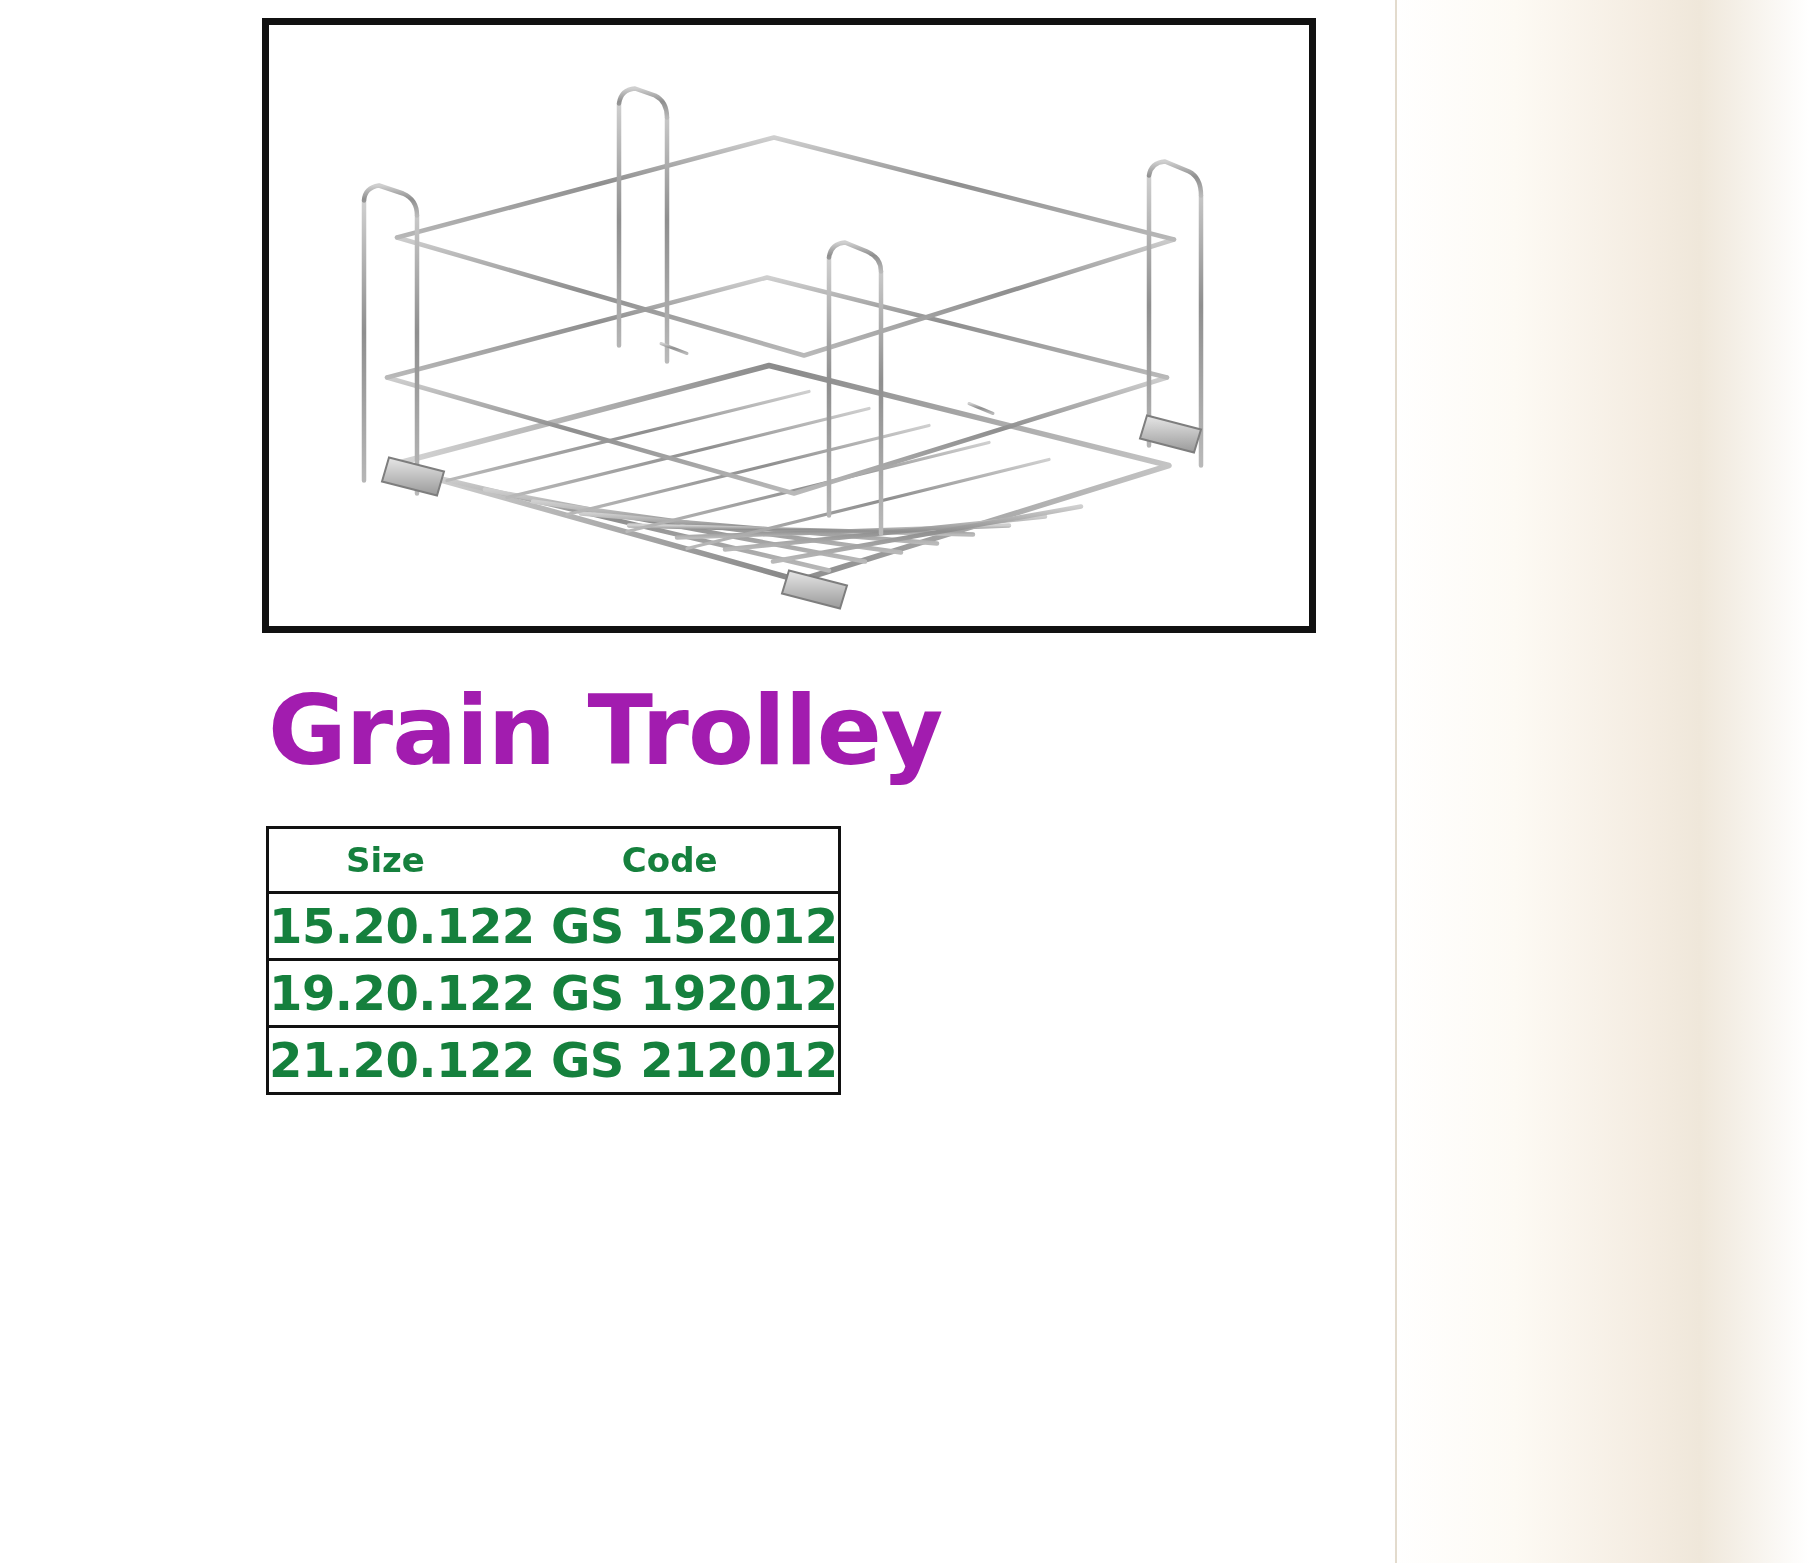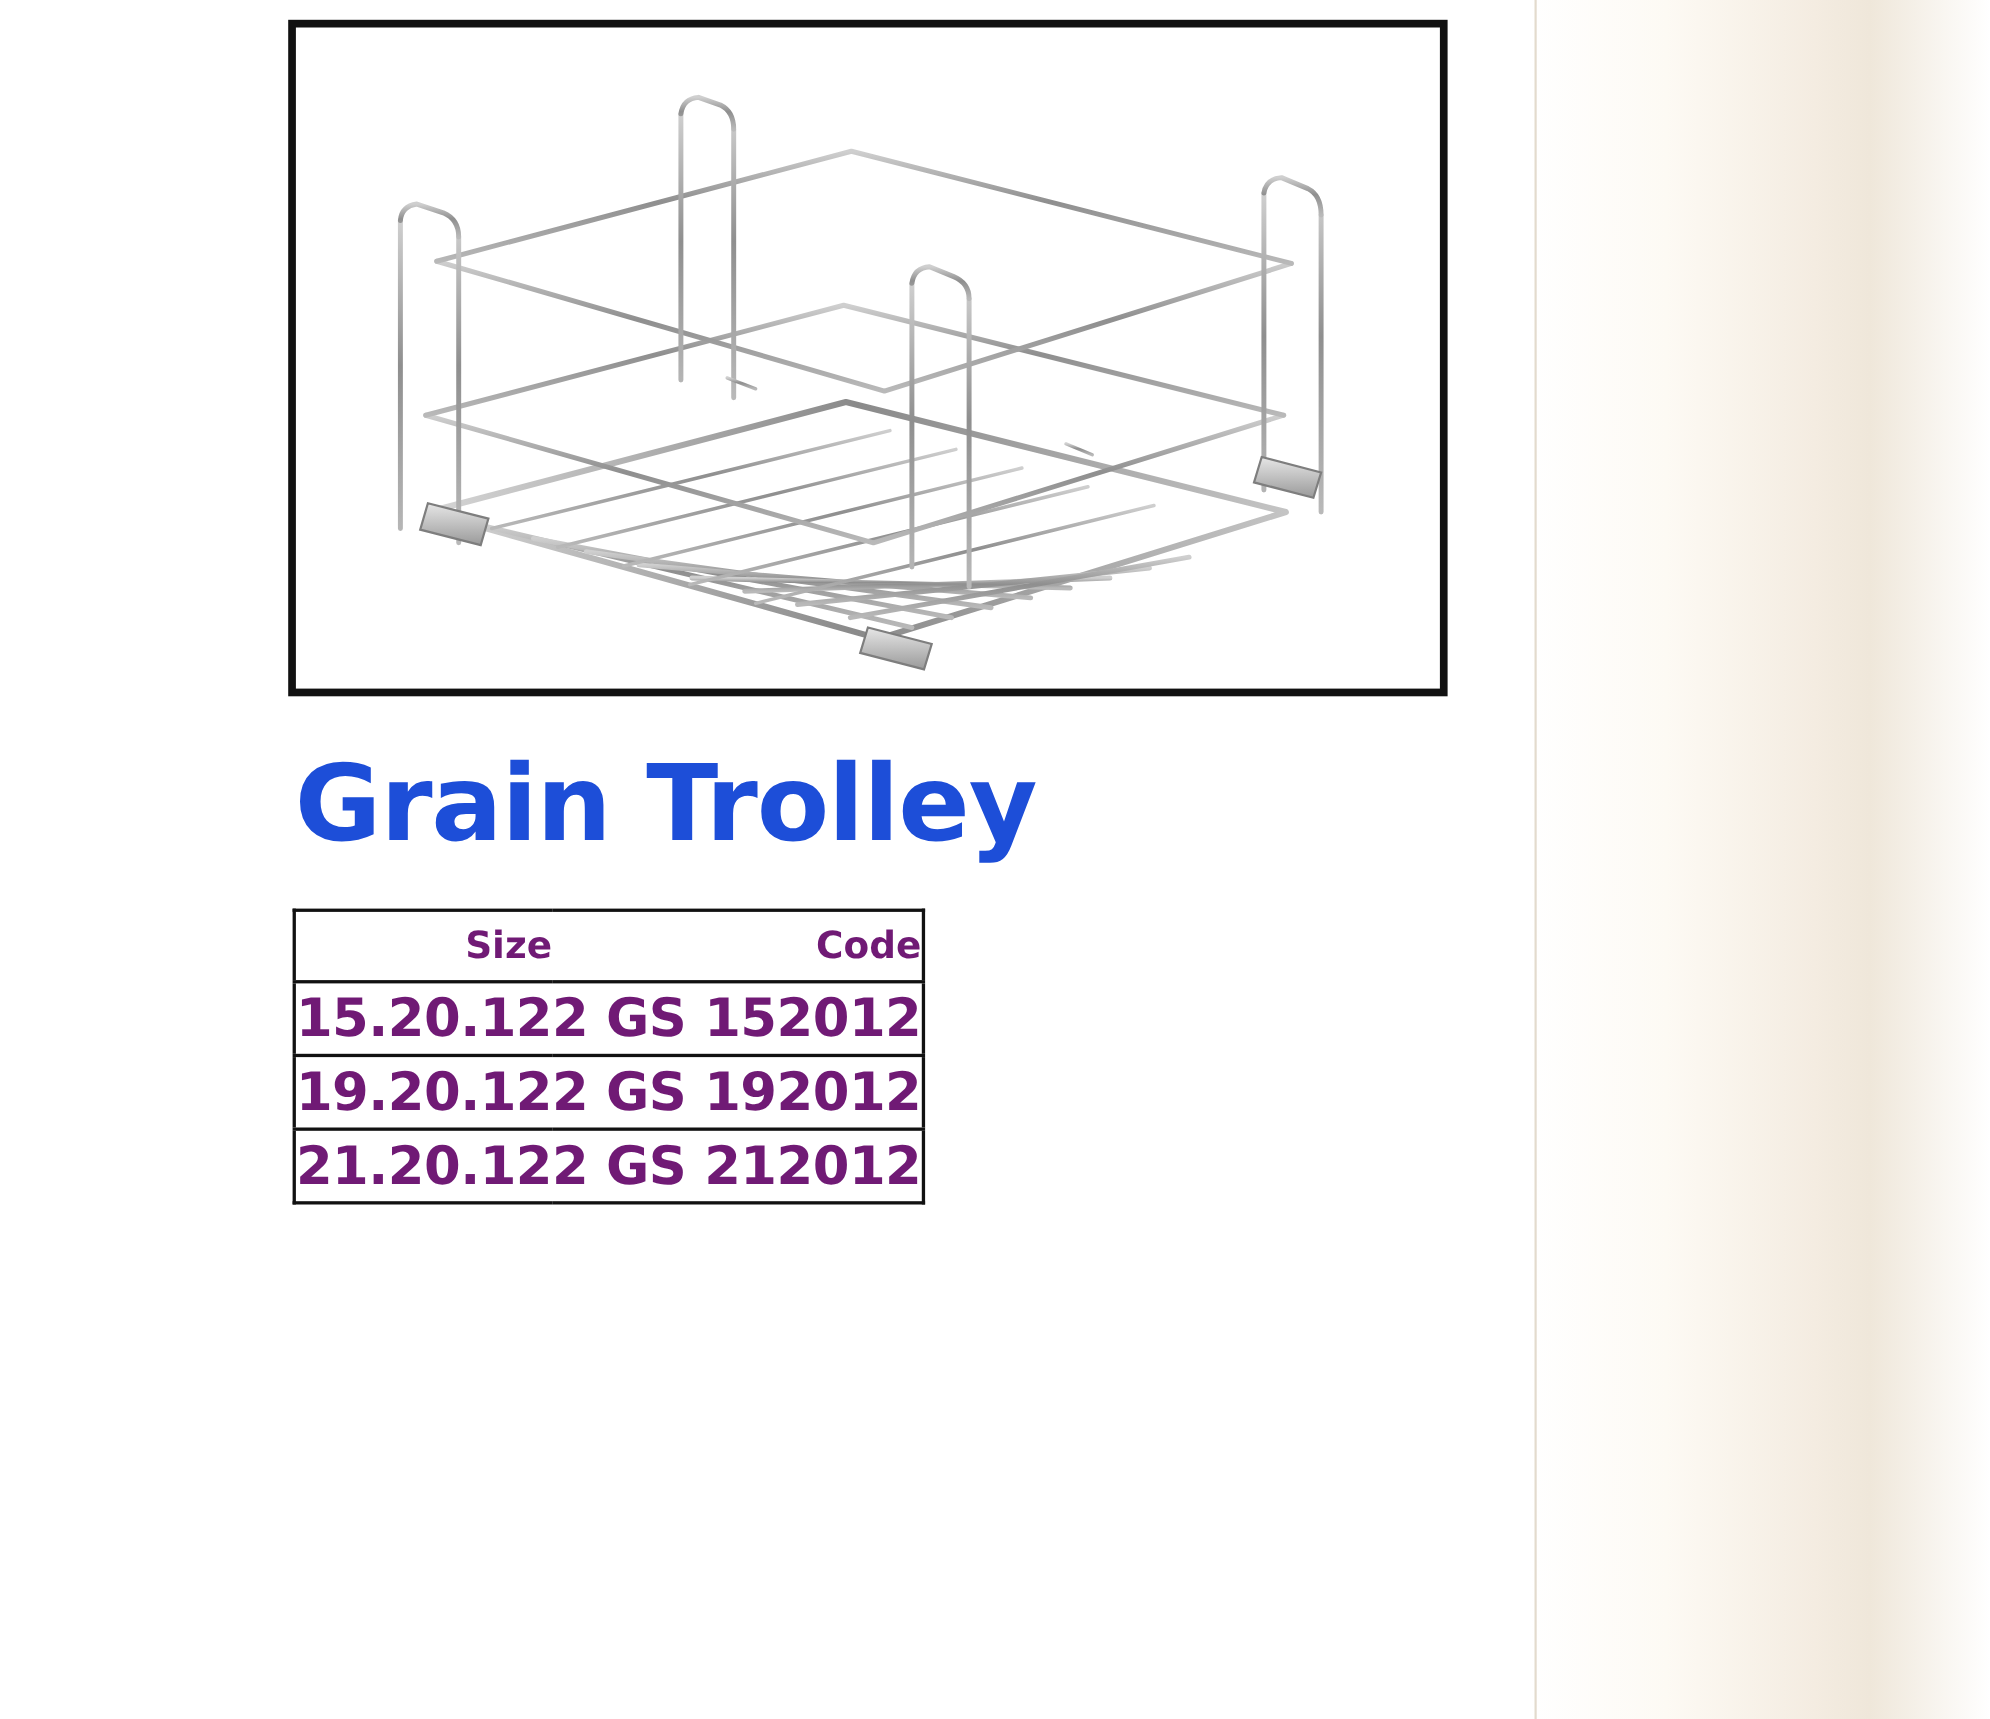--- a/index.html
+++ b/index.html
@@ -61,7 +61,7 @@
     font-size: 96px;
     font-weight: bold;
     letter-spacing: -1px;
-    color: #1d4ed8;
+    color: #a21caf;
     font-family: "DejaVu Sans", sans-serif;
     line-height: 1.0;
     white-space: nowrap;

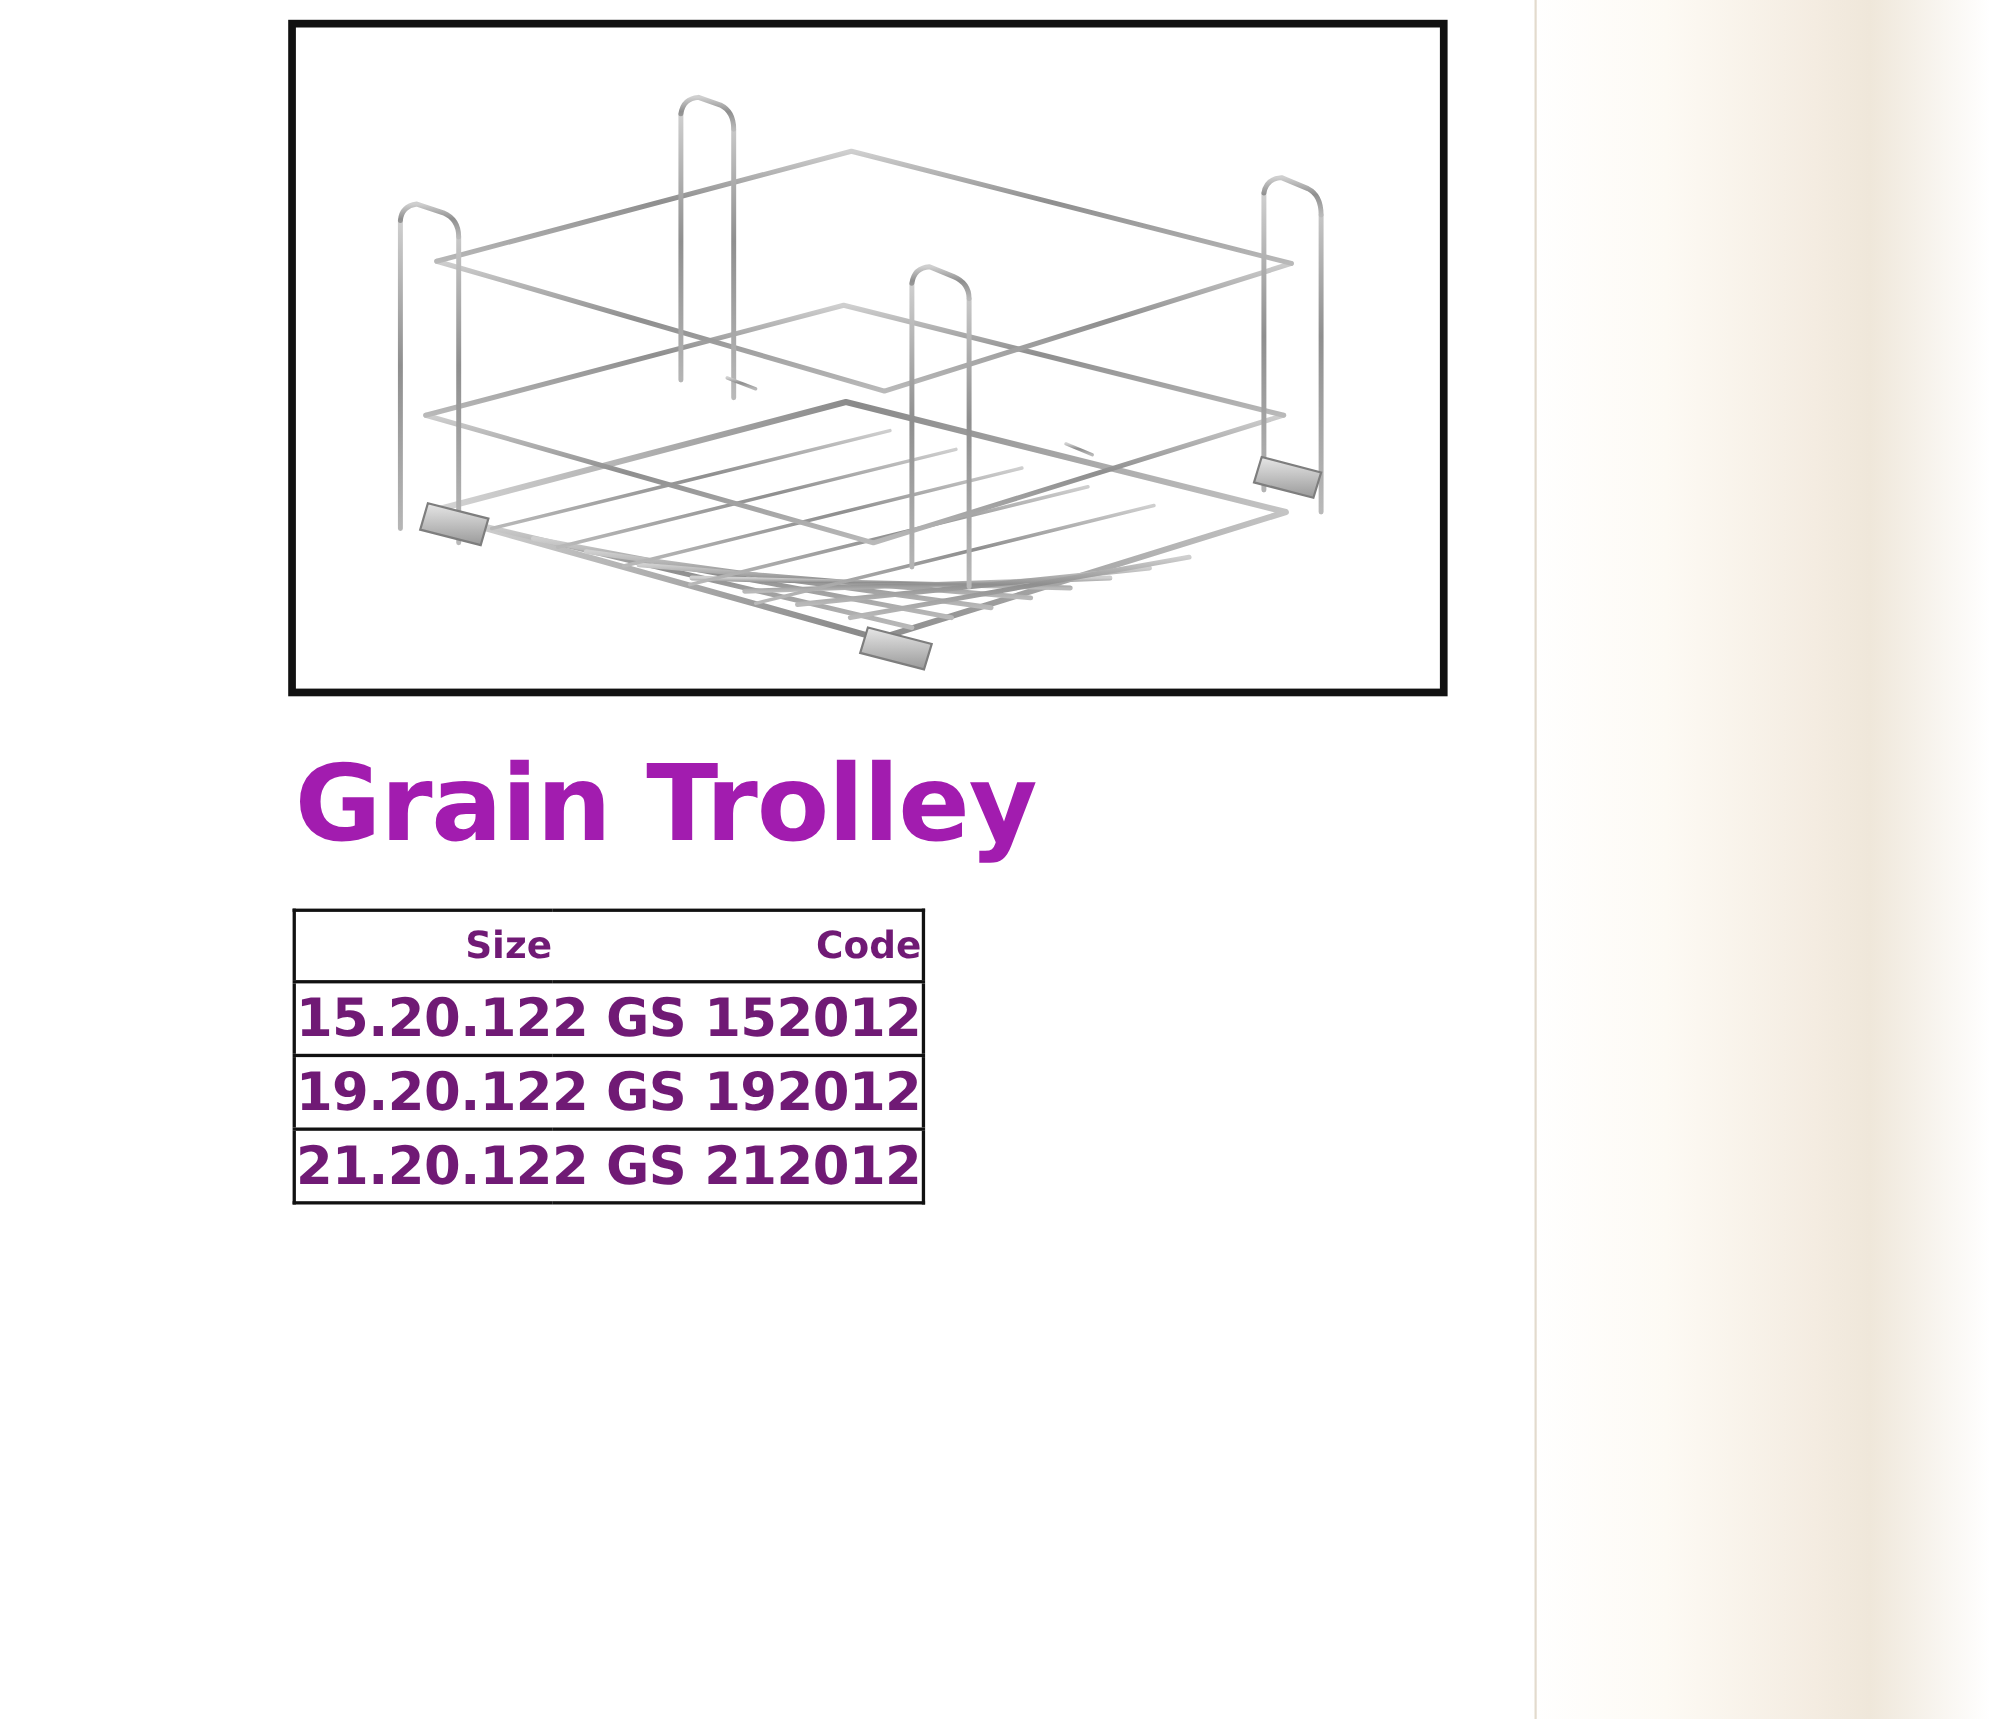--- a/index.html
+++ b/index.html
@@ -82,10 +82,10 @@
     border-bottom: 3px solid #111111;
     padding: 0;
     height: 64px;
-    text-align: right;
+    text-align: center;
     font-family: "DejaVu Sans", sans-serif;
     font-weight: bold;
-    color: #701a75;
+    color: #15803d;
     white-space: nowrap;
   }
   .spec-table thead th {

